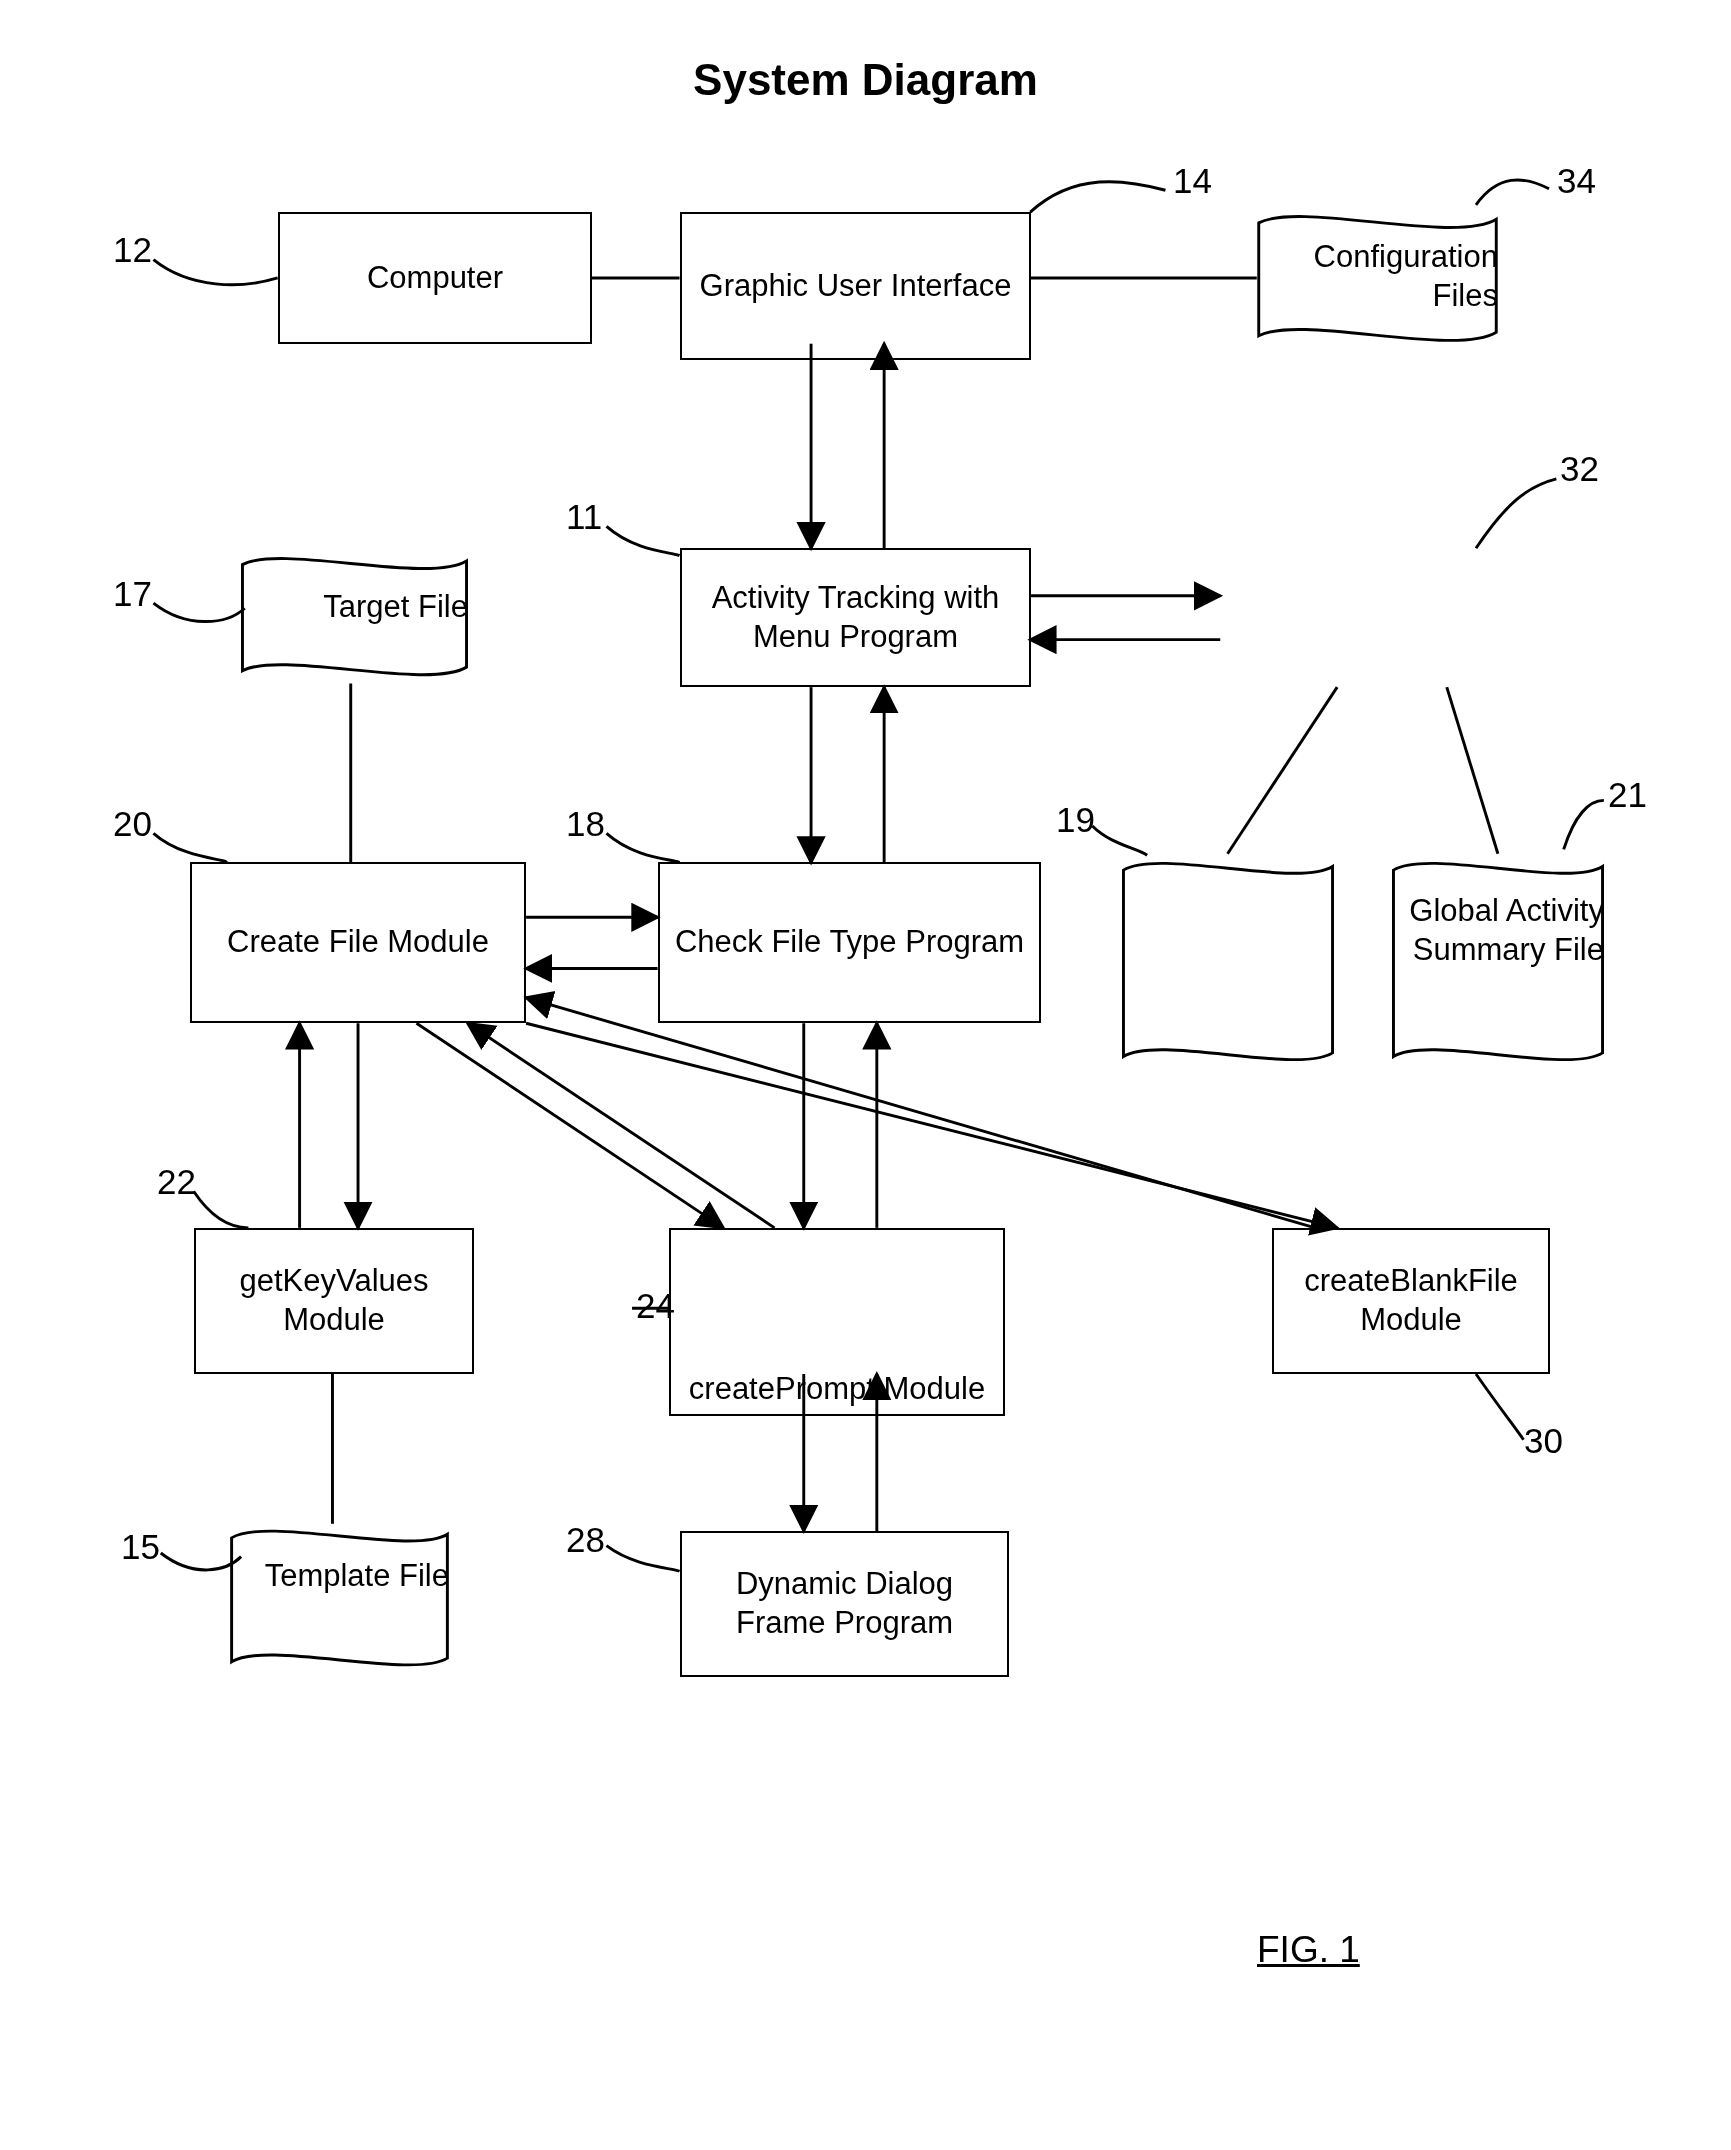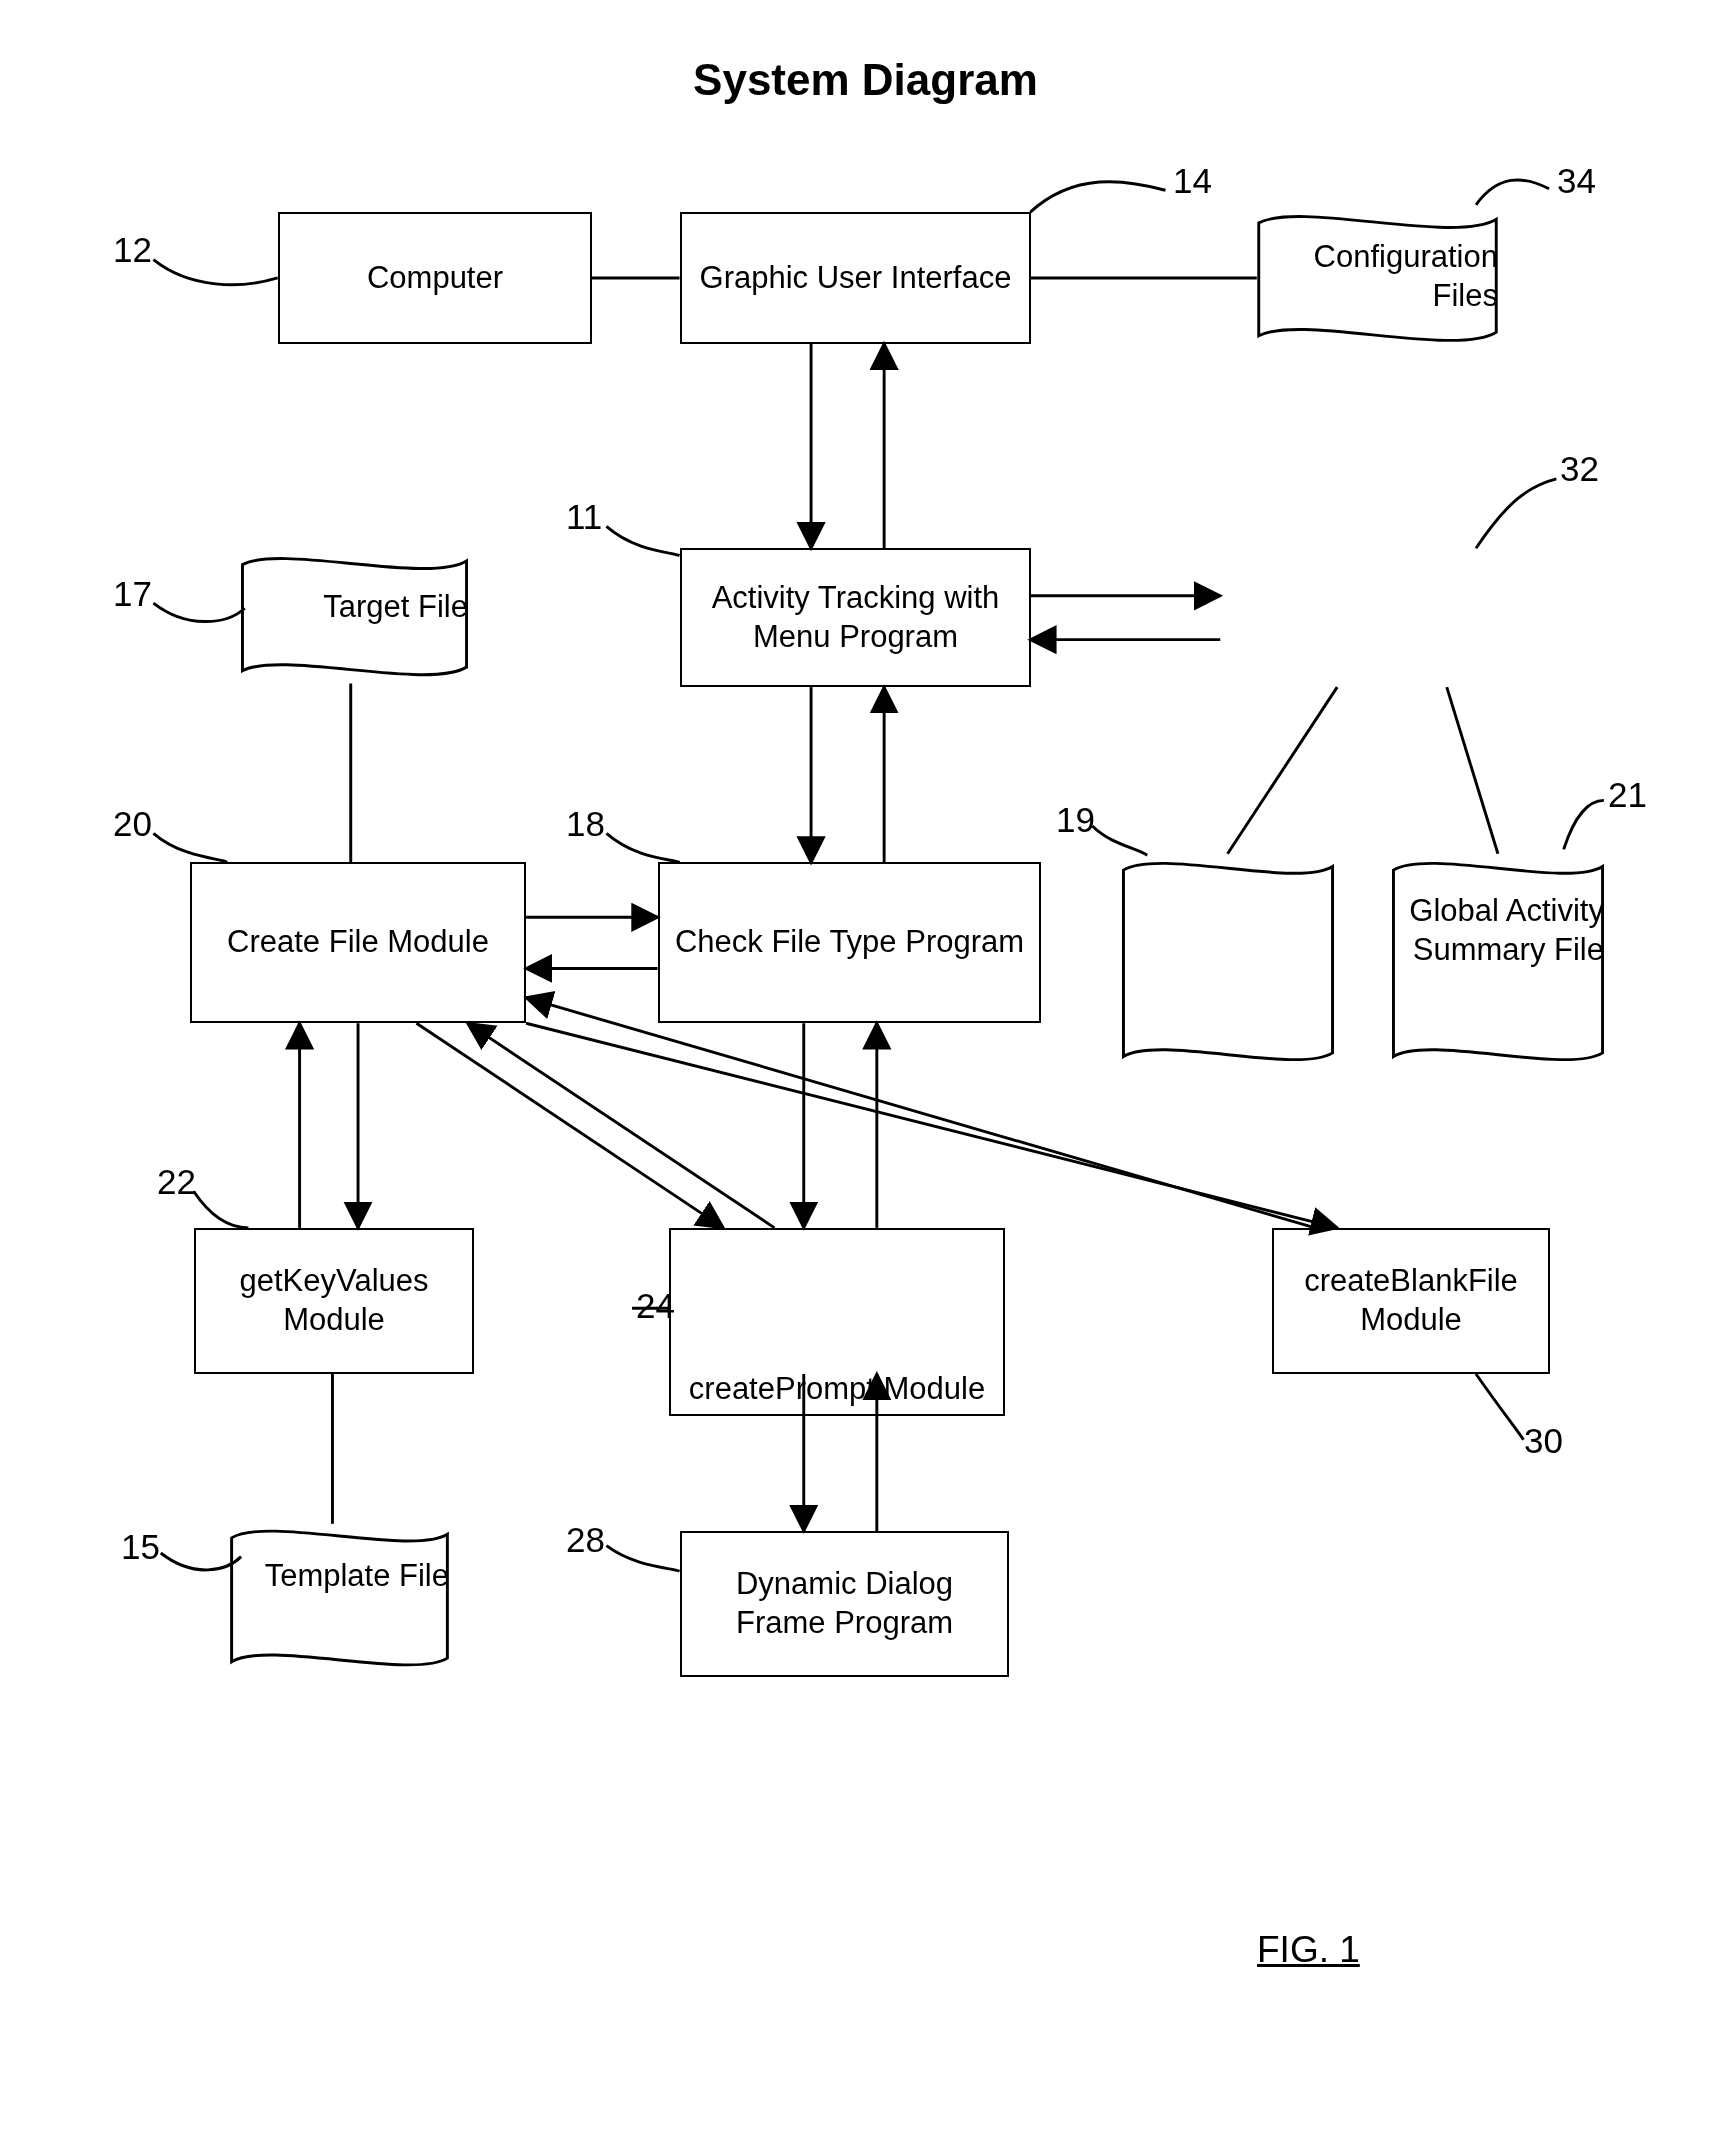--- a/index.html
+++ b/index.html
@@ -77,7 +77,7 @@
   <div class="rect" style="left:278px; top:212px; width:314px; height:132px;">
       <span>Computer</span>
     </div>
-  <div class="rect" style="left:680px; top:212px; width:351px; height:132px;">
+  <div class="rect" style="left:680px; top:212px; width:351px; height:148px;">
       <span>Graphic User Interface</span>
     </div>
 

